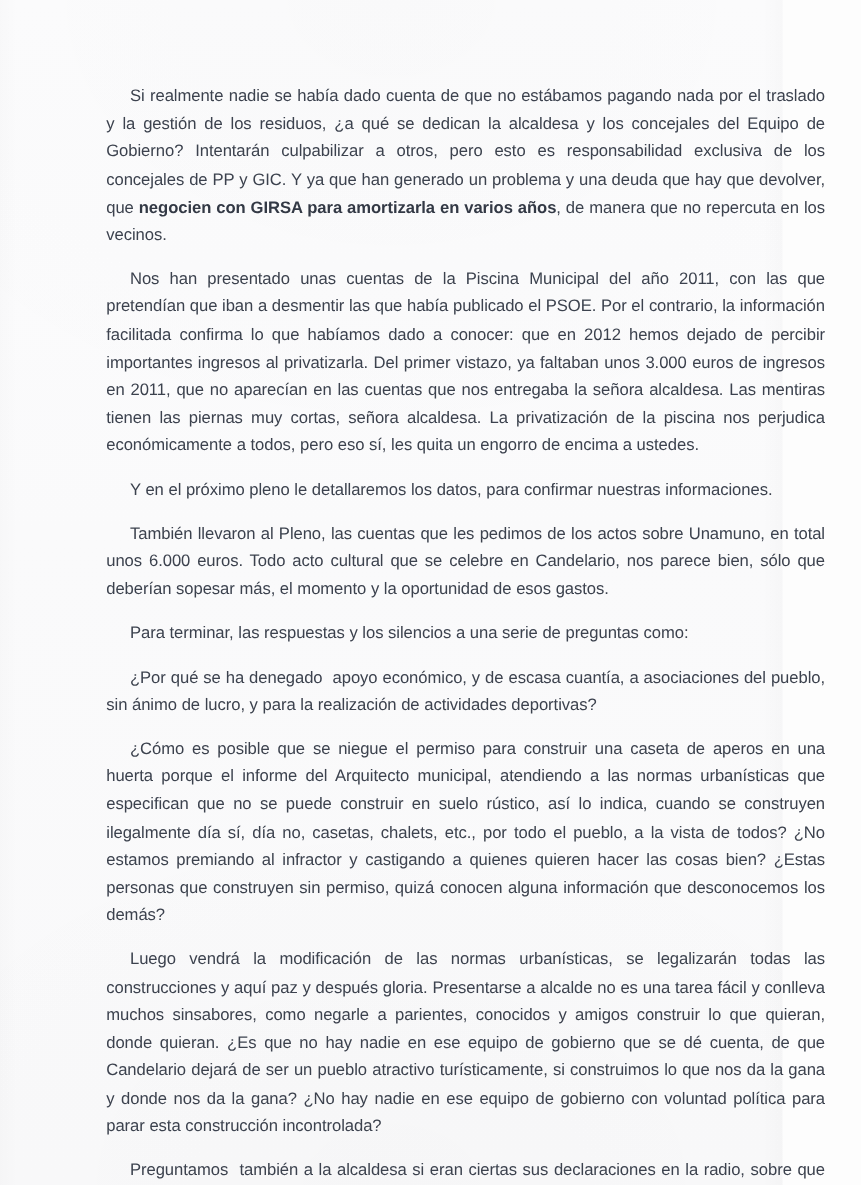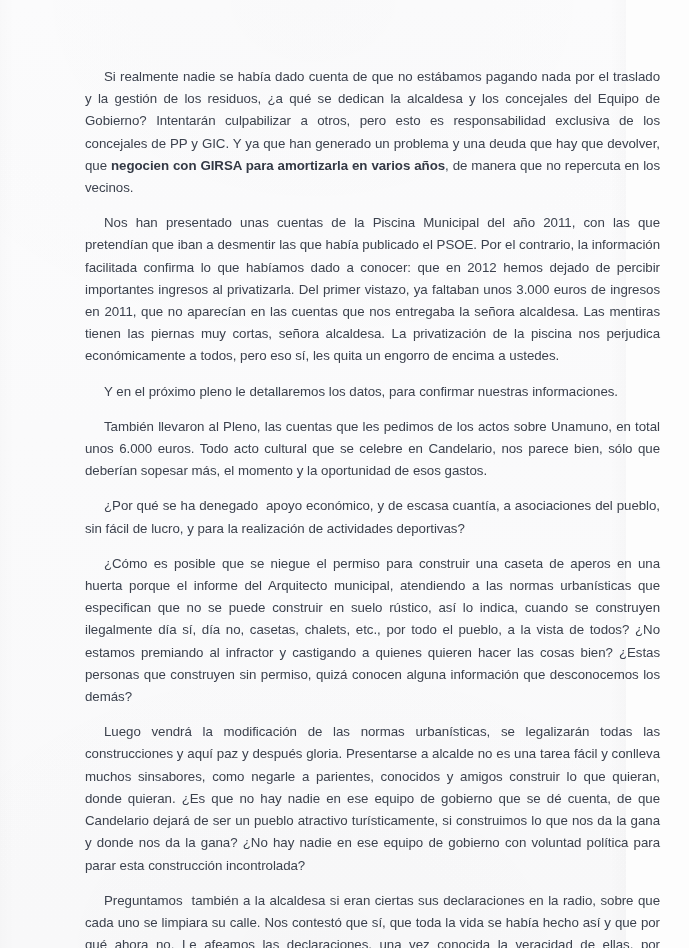--- a/index.html
+++ b/index.html
@@ -78,6 +78,7 @@
     <p class="para"><span class="keepspace">Nos han presentado unas cuentas de la Piscina Municipal del año 2011, con las que pretendían que iban a desmentir las que había publicado el PSOE. Por el contrario, la información facilitada confirma lo que habíamos dado a conocer: que en 2012 hemos dejado de percibir importantes ingresos al privatizarla. Del primer vistazo, ya faltaban unos 3.000 euros de ingresos en 2011, que no aparecían en las cuentas que nos entregaba la señora alcaldesa. Las mentiras tienen las piernas muy cortas, señora alcaldesa. La privatización de la piscina nos perjudica económicamente a todos, pero eso sí, les quita un engorro de encima a ustedes.</span></p>
     <p class="para"><span class="keepspace">Y en el próximo pleno le detallaremos los datos, para confirmar nuestras informaciones.</span></p>
     <p class="para"><span class="keepspace">También llevaron al Pleno, las cuentas que les pedimos de los actos sobre Unamuno, en total unos 6.000 euros. Todo acto cultural que se celebre en Candelario, nos parece bien, sólo que deberían sopesar más, el momento y la oportunidad de esos gastos.</span></p>
+    <p class="para"><span class="keepspace">Para terminar, las respuestas y los silencios a una serie de preguntas como:</span></p>
     <p class="para"><span class="keepspace">¿Por qué se ha denegado  apoyo económico, y de escasa cuantía, a asociaciones del pueblo, sin fácil de lucro, y para la realización de actividades deportivas?</span></p>
     <p class="para"><span class="keepspace">¿Cómo es posible que se niegue el permiso para construir una caseta de aperos en una huerta porque el informe del Arquitecto municipal, atendiendo a las normas urbanísticas que especifican que no se puede construir en suelo rústico, así lo indica, cuando se construyen ilegalmente día sí, día no, casetas, chalets, etc., por todo el pueblo, a la vista de todos? ¿No estamos premiando al infractor y castigando a quienes quieren hacer las cosas bien? ¿Estas personas que construyen sin permiso, quizá conocen alguna información que desconocemos los demás?</span></p>
     <p class="para"><span class="keepspace">Luego vendrá la modificación de las normas urbanísticas, se legalizarán todas las construcciones y aquí paz y después gloria. Presentarse a alcalde no es una tarea fácil y conlleva muchos sinsabores, como negarle a parientes, conocidos y amigos construir lo que quieran, donde quieran. ¿Es que no hay nadie en ese equipo de gobierno que se dé cuenta, de que Candelario dejará de ser un pueblo atractivo turísticamente, si construimos lo que nos da la gana y donde nos da la gana? ¿No hay nadie en ese equipo de gobierno con voluntad política para parar esta construcción incontrolada?</span></p>

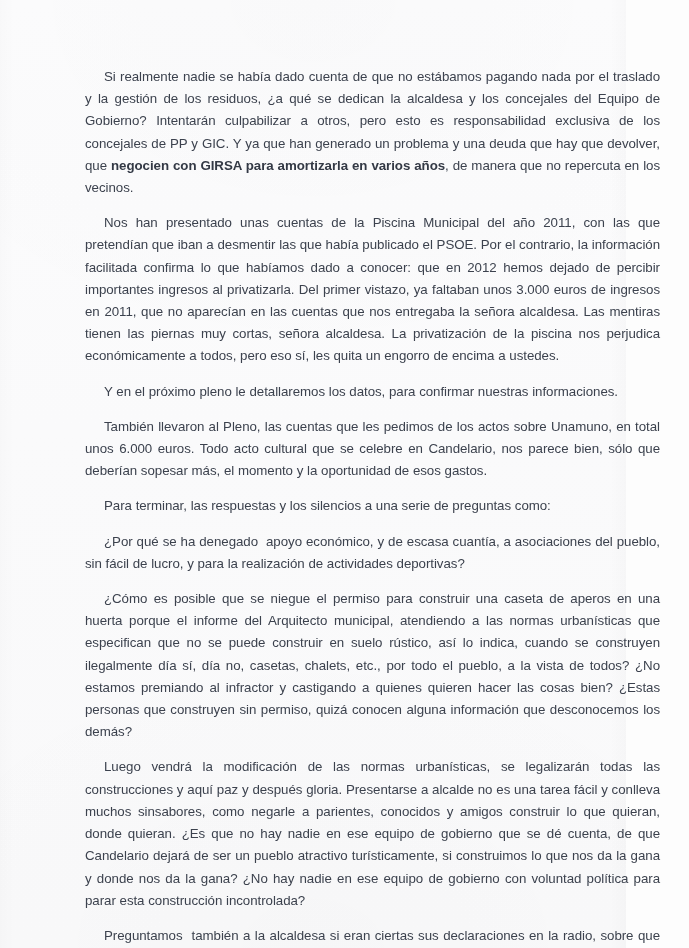--- a/index.html
+++ b/index.html
@@ -79,7 +79,7 @@
     <p class="para"><span class="keepspace">Y en el próximo pleno le detallaremos los datos, para confirmar nuestras informaciones.</span></p>
     <p class="para"><span class="keepspace">También llevaron al Pleno, las cuentas que les pedimos de los actos sobre Unamuno, en total unos 6.000 euros. Todo acto cultural que se celebre en Candelario, nos parece bien, sólo que deberían sopesar más, el momento y la oportunidad de esos gastos.</span></p>
     <p class="para"><span class="keepspace">Para terminar, las respuestas y los silencios a una serie de preguntas como:</span></p>
-    <p class="para"><span class="keepspace">¿Por qué se ha denegado  apoyo económico, y de escasa cuantía, a asociaciones del pueblo, sin fácil de lucro, y para la realización de actividades deportivas?</span></p>
+    <p class="para"><span class="keepspace">¿Por qué se ha denegado  apoyo económico, y de escasa cuantía, a asociaciones del pueblo, sin ánimo de lucro, y para la realización de actividades deportivas?</span></p>
     <p class="para"><span class="keepspace">¿Cómo es posible que se niegue el permiso para construir una caseta de aperos en una huerta porque el informe del Arquitecto municipal, atendiendo a las normas urbanísticas que especifican que no se puede construir en suelo rústico, así lo indica, cuando se construyen ilegalmente día sí, día no, casetas, chalets, etc., por todo el pueblo, a la vista de todos? ¿No estamos premiando al infractor y castigando a quienes quieren hacer las cosas bien? ¿Estas personas que construyen sin permiso, quizá conocen alguna información que desconocemos los demás?</span></p>
     <p class="para"><span class="keepspace">Luego vendrá la modificación de las normas urbanísticas, se legalizarán todas las construcciones y aquí paz y después gloria. Presentarse a alcalde no es una tarea fácil y conlleva muchos sinsabores, como negarle a parientes, conocidos y amigos construir lo que quieran, donde quieran. ¿Es que no hay nadie en ese equipo de gobierno que se dé cuenta, de que Candelario dejará de ser un pueblo atractivo turísticamente, si construimos lo que nos da la gana y donde nos da la gana? ¿No hay nadie en ese equipo de gobierno con voluntad política para parar esta construcción incontrolada?</span></p>
     <p class="para"><span class="keepspace">Preguntamos  también a la alcaldesa si eran ciertas sus declaraciones en la radio, sobre que cada uno se limpiara su calle. Nos contestó que sí, que toda la vida se había hecho así y que por qué ahora no. Le afeamos las declaraciones, una vez conocida la veracidad de ellas, por inoportunas y por insolidarias. Pensamos que la señora alcaldesa olvida o desconoce, que un elevado porcentaje de la población de Candelario es mayor de 65 años, y que bastantes impuestos nos cobran, como para que puntualmente por lo menos, se contrate a operarios que realicen ese trabajo. Al parecer, se pueden utilizar los impuestos para pagar a precio de oro plazas de aparcamiento, cuando la mayoría de los vecinos ni conducen ni tienen coche, pero no se pueden utilizar para limpiar las calles de nieve.</span></p>

